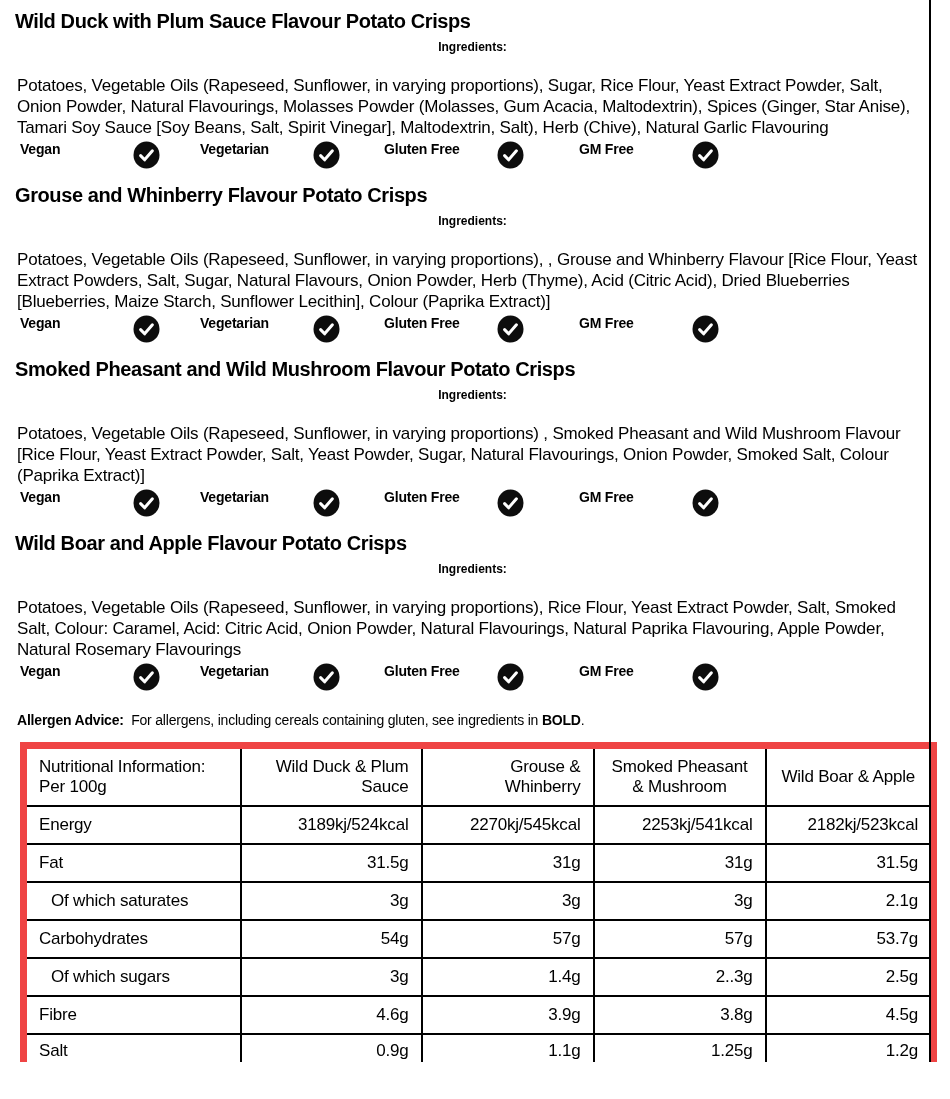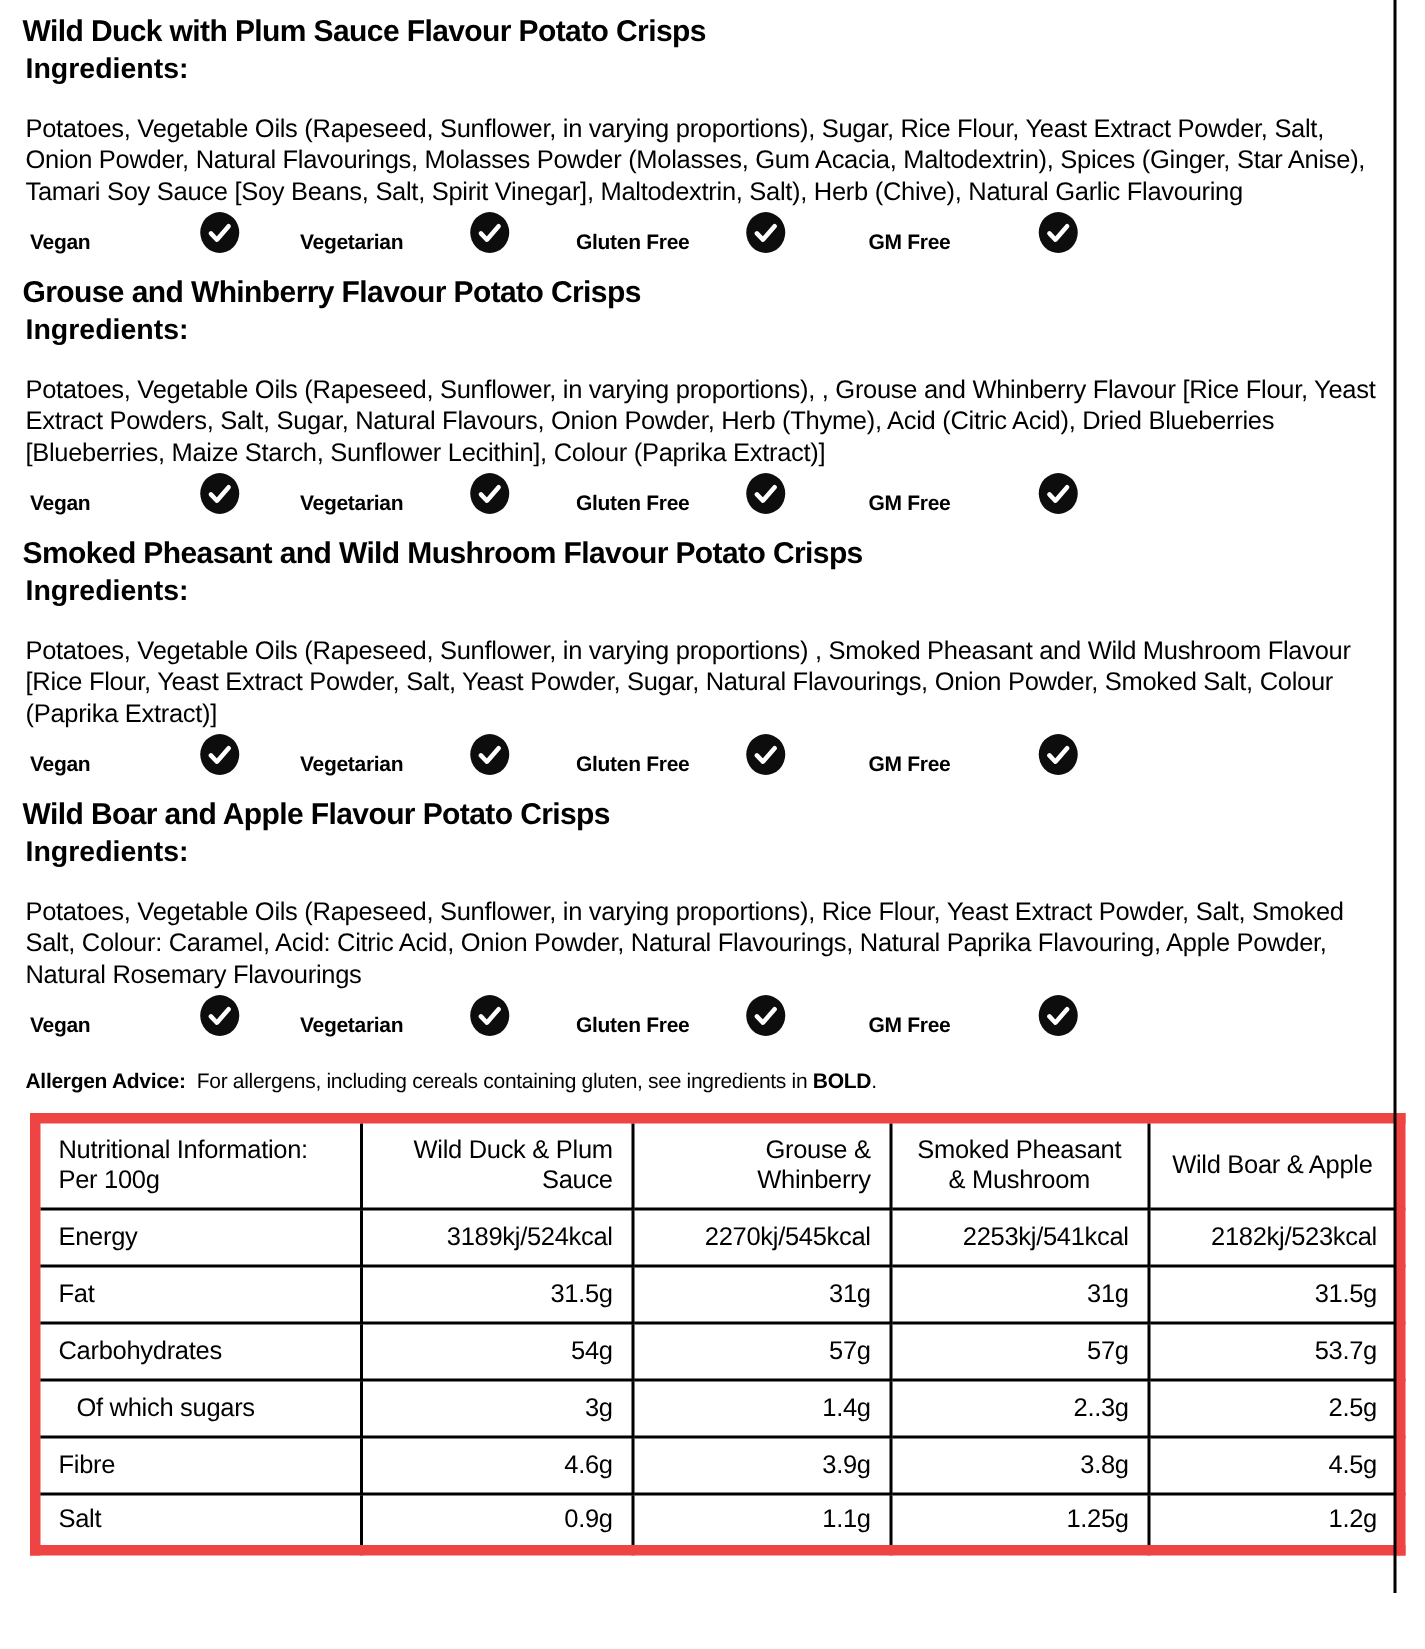--- a/index.html
+++ b/index.html
@@ -31,8 +31,8 @@
     margin: 0; line-height: 22px;
   }
   .ingredients-label {
-    font-size: 19px; font-weight: 700;
-    margin: 7px 0 0 2px; line-height: 16px;
+    font-size: 12px; font-weight: 700;
+    margin: 7px 0 0 2px; line-height: 16px; text-align: center;
   }
   .ingredients-text {
     font-size: 17px; line-height: 21px;

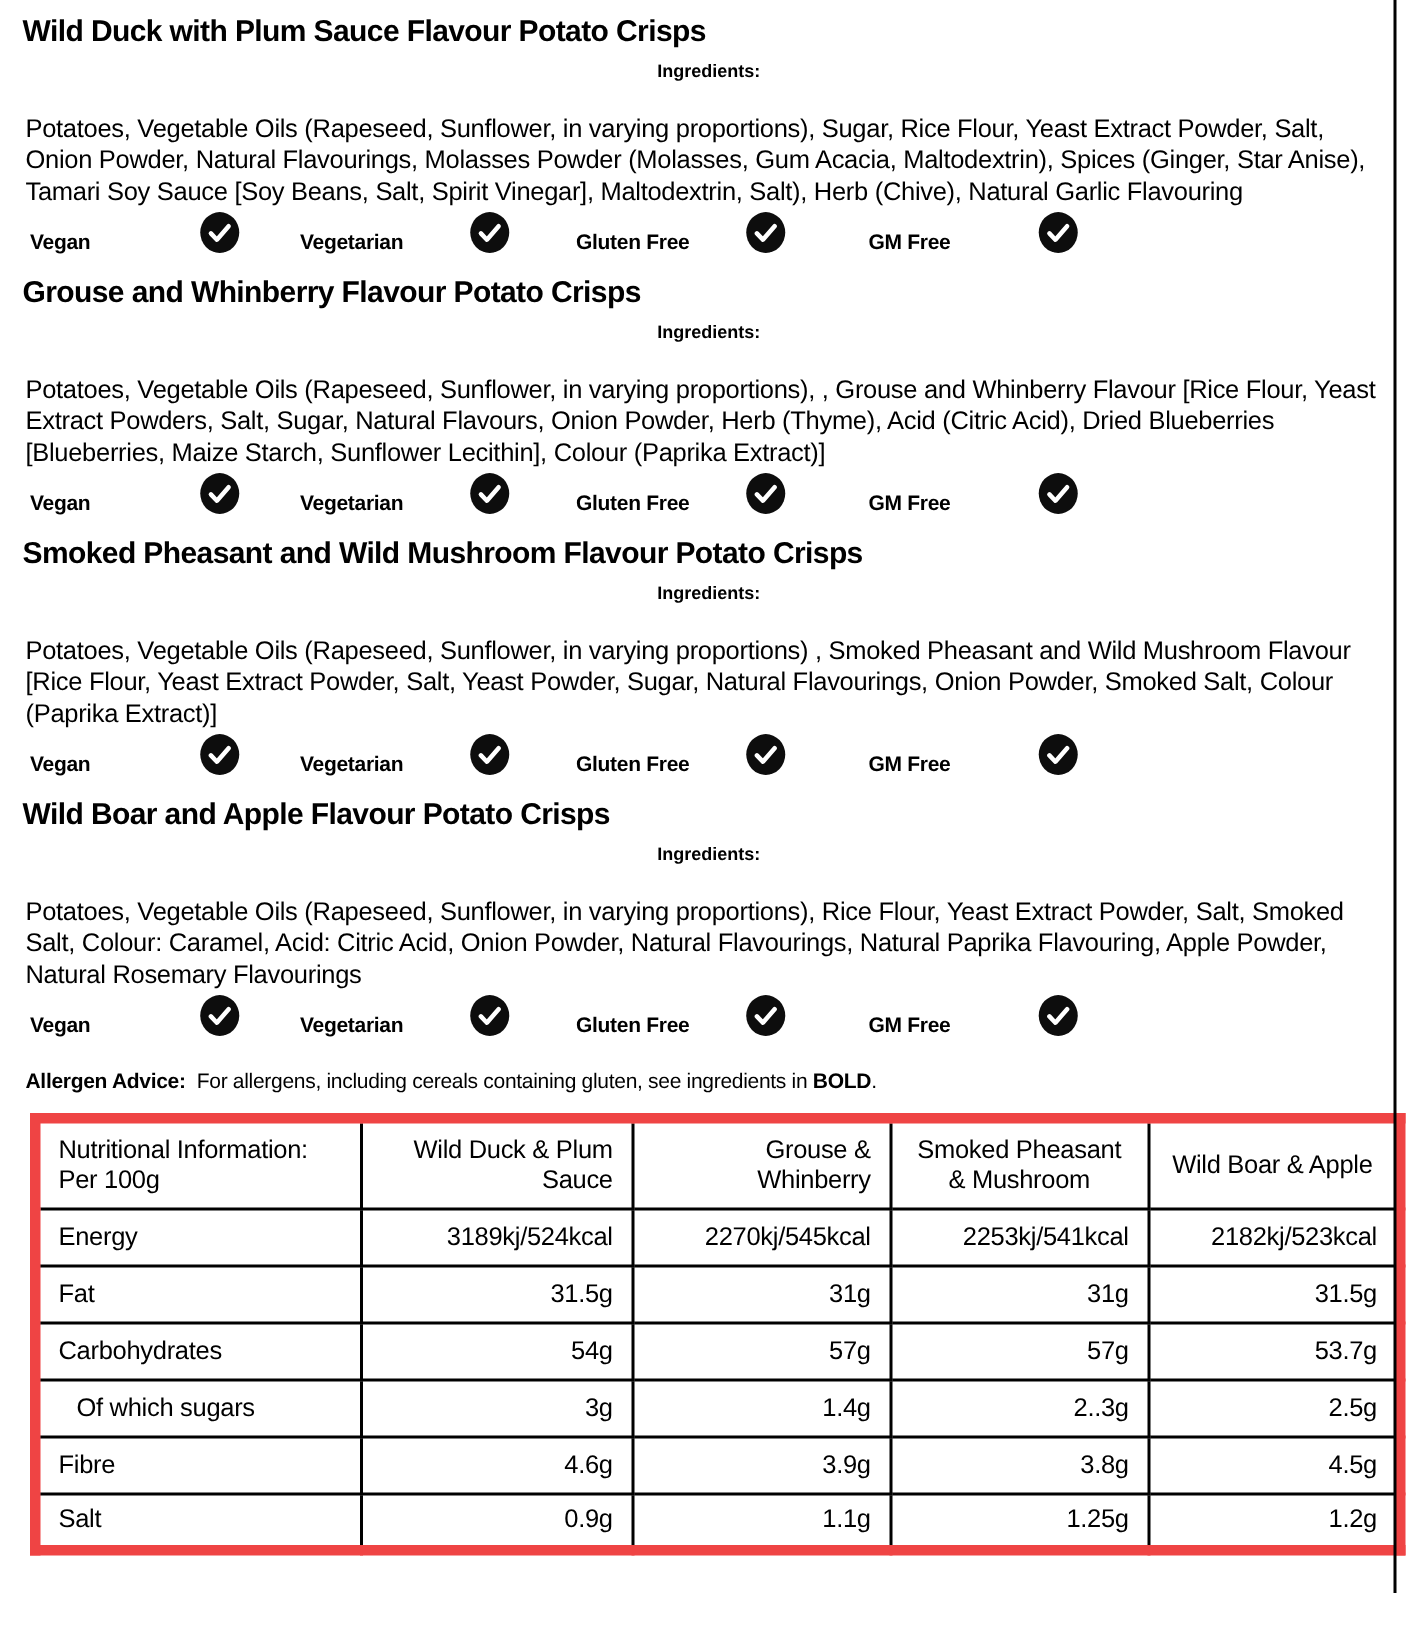--- a/index.html
+++ b/index.html
@@ -46,7 +46,7 @@
     padding-left: 5px;
   }
   .diet-pair {
-    display: flex; align-items: flex-end;
+    display: flex; align-items: flex-start;
     justify-content: space-between;
     width: 140px; margin-right: 40px;
   }

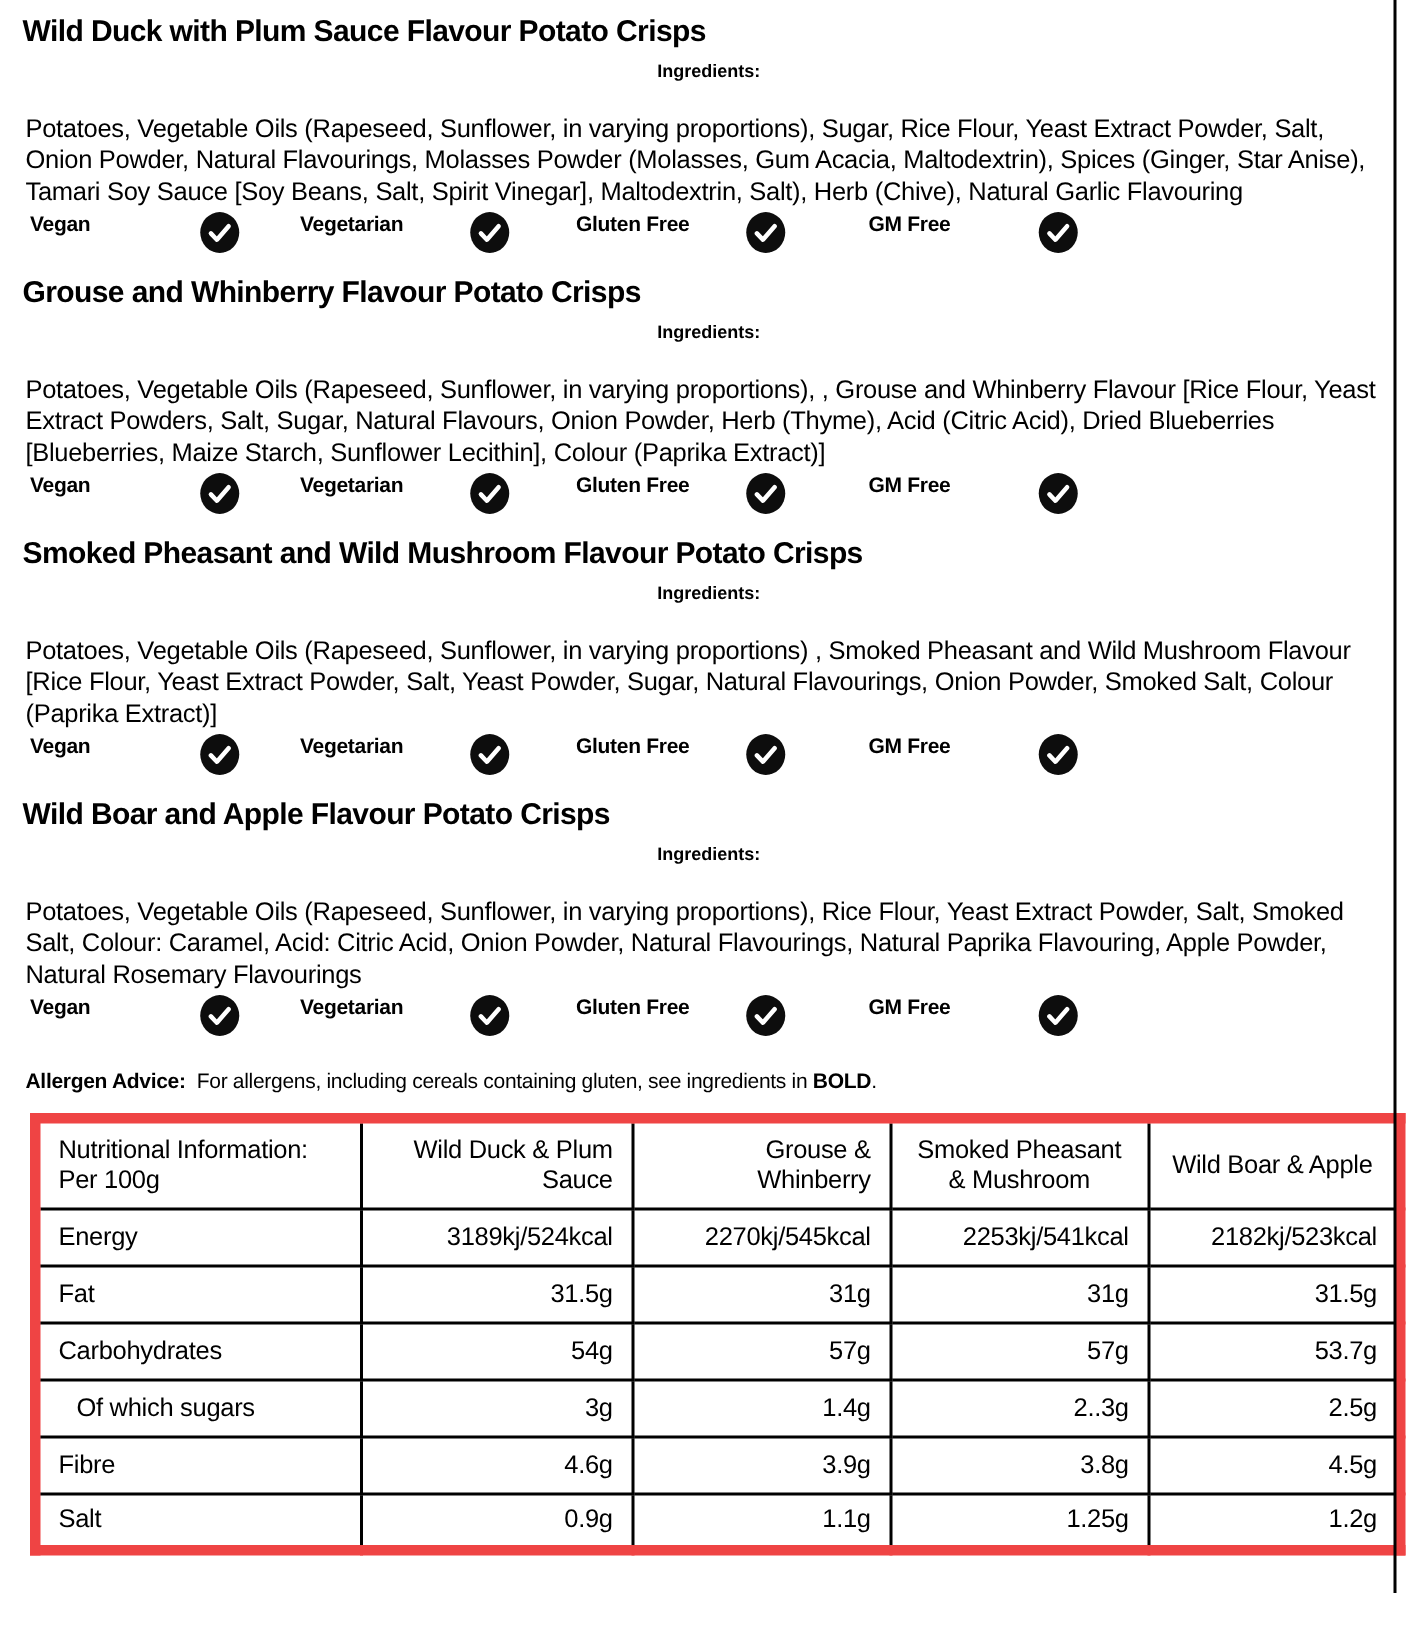--- a/index.html
+++ b/index.html
@@ -273,6 +273,13 @@
           <td class="ar">31.5g</td>
         </tr>
         <tr>
+          <td class="al indent">Of which saturates</td>
+          <td class="ar">3g</td>
+          <td class="ar">3g</td>
+          <td class="ar">3g</td>
+          <td class="ar">2.1g</td>
+        </tr>
+        <tr>
           <td class="al">Carbohydrates</td>
           <td class="ar">54g</td>
           <td class="ar">57g</td>

